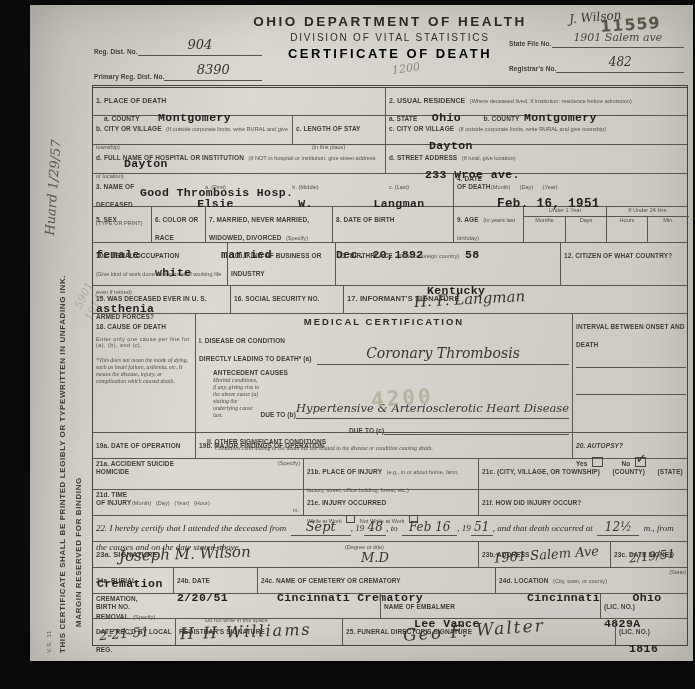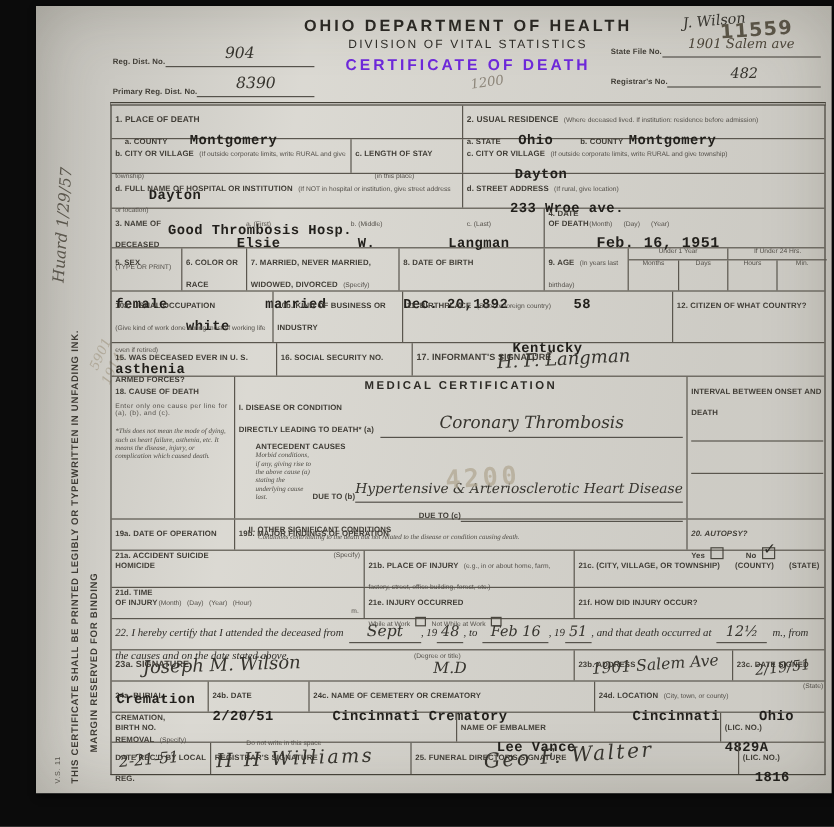--- a/index.html
+++ b/index.html
@@ -22,7 +22,7 @@
   .hdr{position:relative;height:80px;}
   .t1{font-size:13.5px;font-weight:bold;letter-spacing:2.5px;color:#2a2823;text-align:center;padding-top:9px;}
   .t2{font-size:10px;font-weight:normal;letter-spacing:1.8px;color:#2e2c27;text-align:center;margin-top:3px;}
-  .t3{font-size:13px;font-weight:bold;letter-spacing:2.5px;color:#6d28d9;text-align:center;margin-top:3px;}
+  .t3{font-size:13px;font-weight:bold;letter-spacing:2.5px;color:#000000;text-align:center;margin-top:3px;}
   .hdr-left{position:absolute;left:2px;top:32px;width:168px;}
   .hdr-right{position:absolute;right:4px;top:24px;width:175px;}
   .fieldline{display:flex;align-items:flex-end;margin-bottom:6px;}

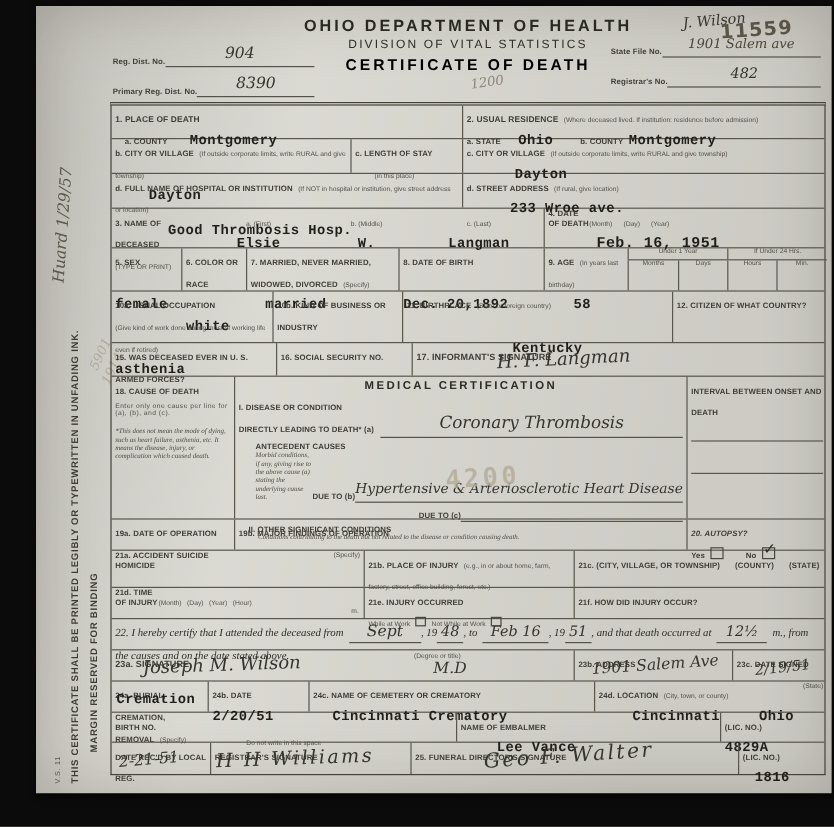--- a/index.html
+++ b/index.html
@@ -193,7 +193,7 @@
         <div class="c" style="width:70px;">
           <span class="lbl">9. AGE</span>
           <span class="note">(In years last birthday)</span><br>
-          <span class="type" style="margin-left:21px;">58</span>
+          <span class="type" style="margin-left:8px;">58</span>
         </div>
         <div class="c last" style="width:165px;padding:0;">
           <div style="display:flex;height:9px;border-bottom:1px solid #5a564e;">

